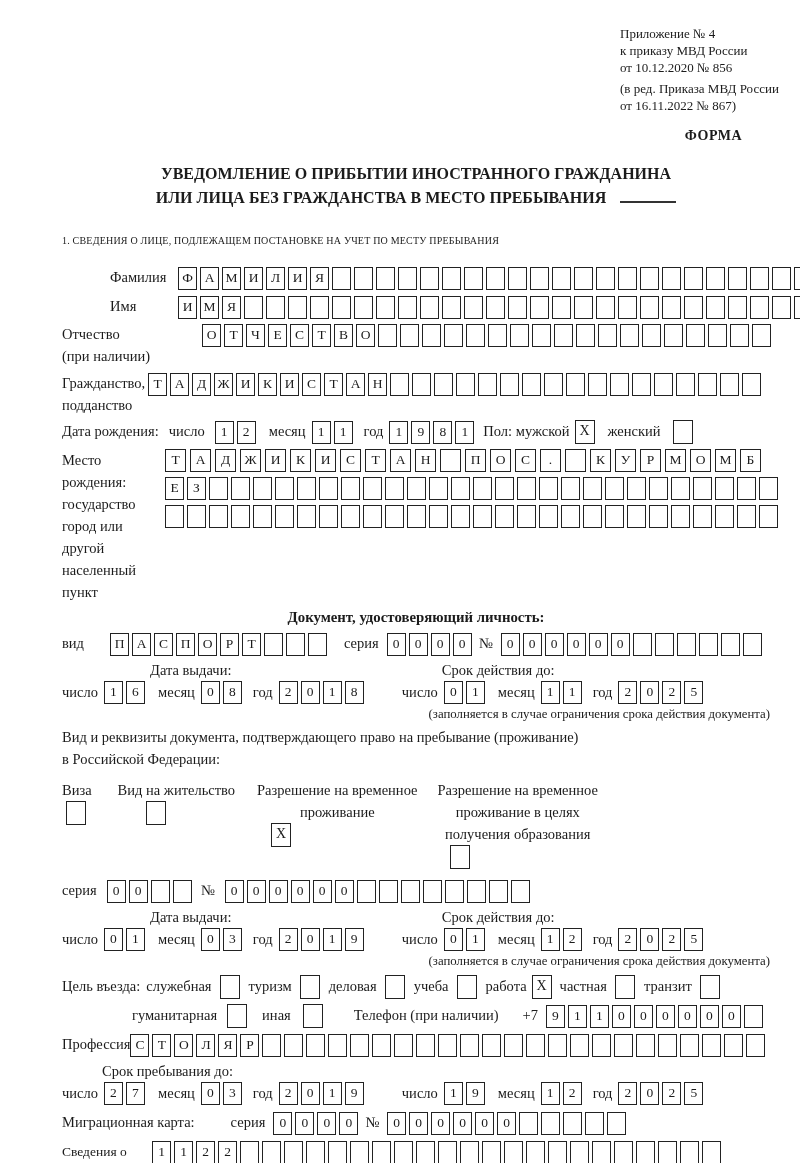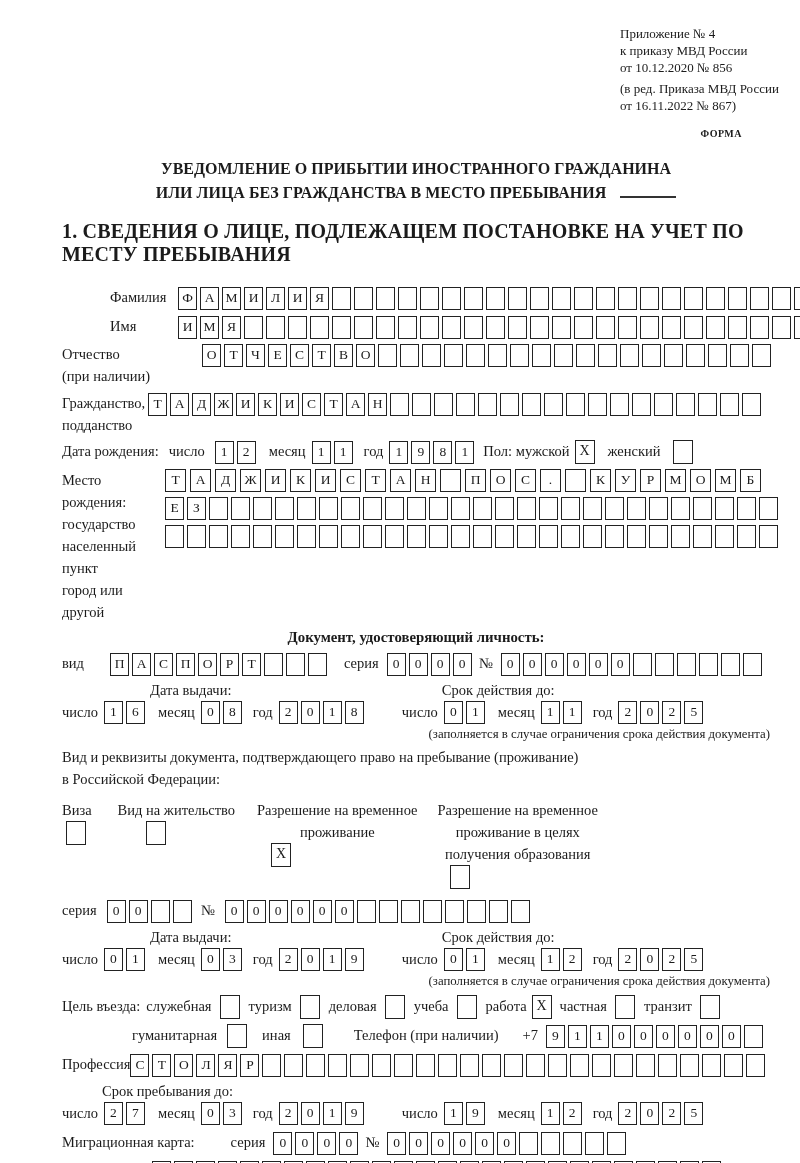--- a/index.html
+++ b/index.html
@@ -9,7 +9,7 @@
   
   .hdr-right{margin-left:558px;width:210px;font-size:13px;line-height:1.3;}
   .hdr-right .gap{margin-top:4px;}
-  .forma{text-align:right;font-weight:bold;font-size:10px;margin:14px 28px 0 0;letter-spacing:.5px;}
+  .forma{text-align:right;font-weight:bold;font-size:14px;margin:14px 28px 0 0;letter-spacing:.5px;}
   .title{text-align:center;font-weight:bold;font-size:16px;line-height:1.45;margin-top:18px;}
   .blank-line{display:inline-block;width:56px;border-bottom:2px solid #333;margin-left:14px;vertical-align:baseline;}
   .sec-heading{font-weight:bold;font-size:20px;margin-top:16px;margin-bottom:20px;letter-spacing:.2px;}

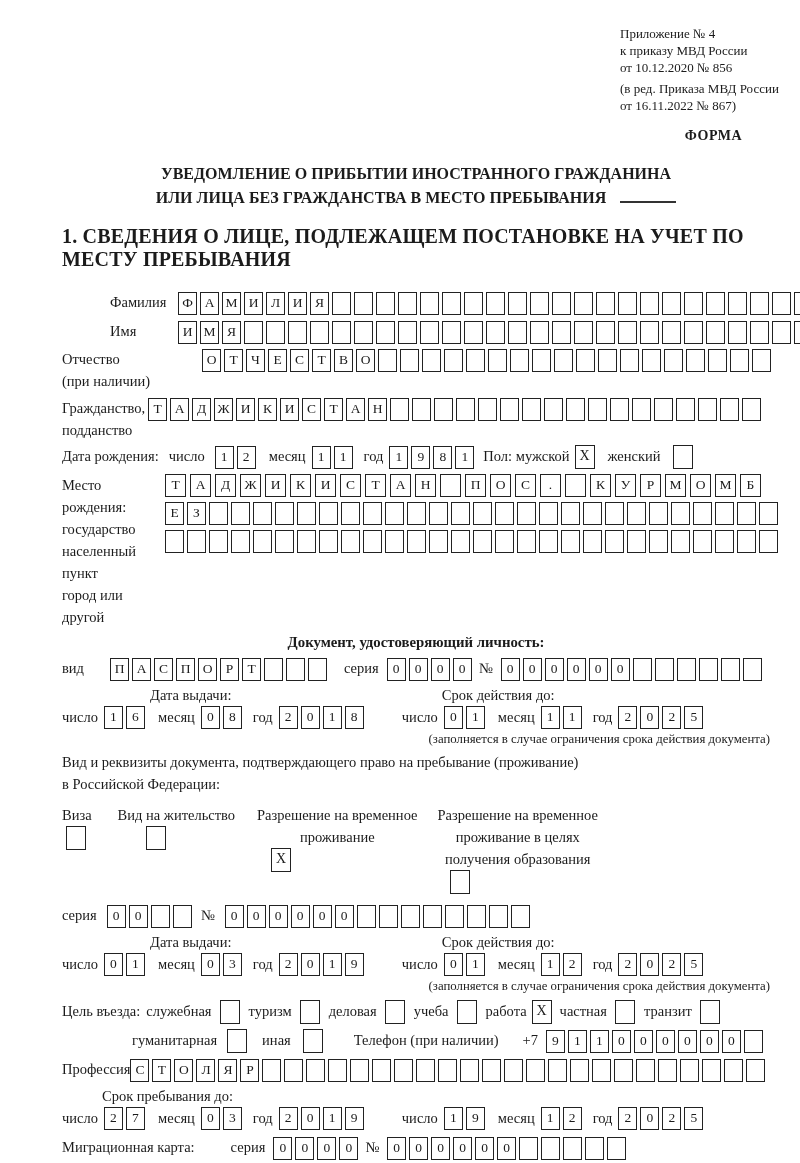--- a/index.html
+++ b/index.html
@@ -12,7 +12,7 @@
   .forma{text-align:right;font-weight:bold;font-size:14px;margin:14px 28px 0 0;letter-spacing:.5px;}
   .title{text-align:center;font-weight:bold;font-size:16px;line-height:1.45;margin-top:18px;}
   .blank-line{display:inline-block;width:56px;border-bottom:2px solid #333;margin-left:14px;vertical-align:baseline;}
-  .sec-heading{font-weight:bold;font-size:20px;margin-top:16px;margin-bottom:20px;letter-spacing:.2px;}
+  .sec-heading{font-weight:normal;font-size:10px;margin-top:26px;margin-bottom:20px;letter-spacing:.2px;}
   
   .cells{white-space:nowrap;display:inline-block;vertical-align:middle;}
   .cell{display:inline-block;box-sizing:border-box;width:19px;height:23px;margin-right:3px;

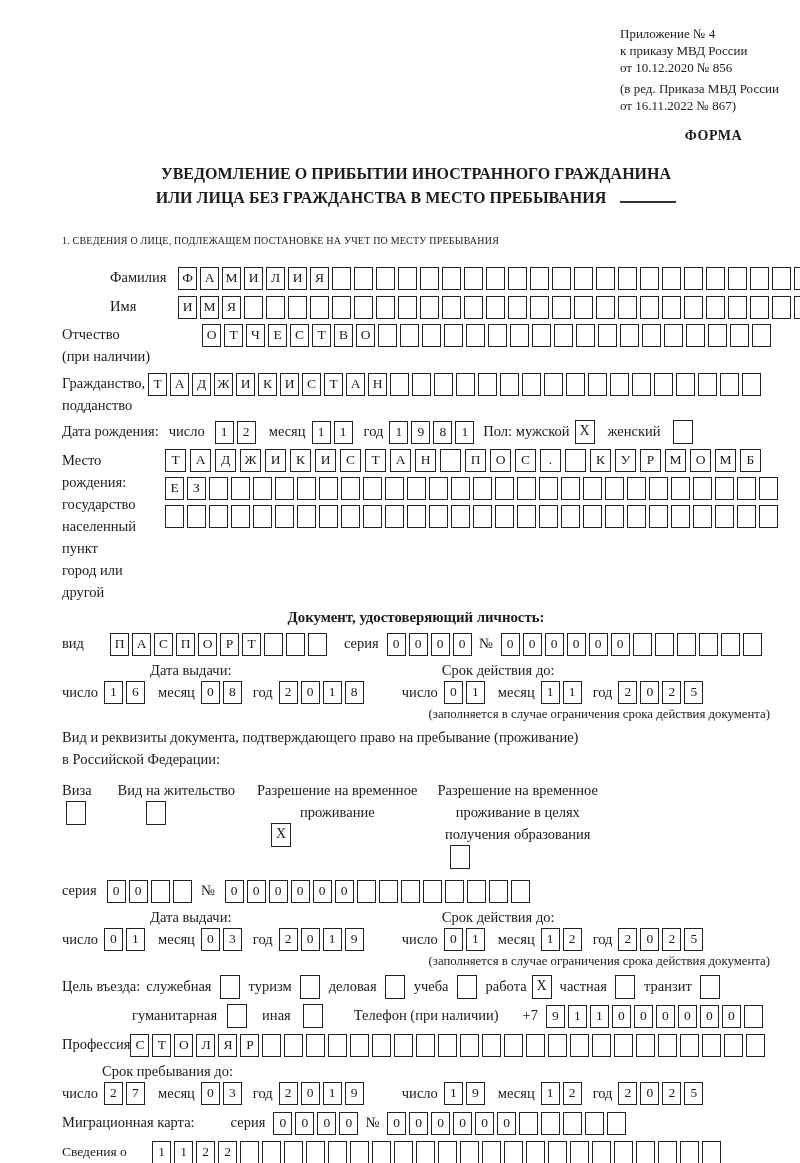--- a/index.html
+++ b/index.html
@@ -112,8 +112,8 @@
     <span class="lblcol w103">
       <div>Место рождения:</div>
       <div>государство</div>
+      <div>город или другой</div>
       <div>населенный пункт</div>
-      <div>город или другой</div>
     </span>
     <span class="stack">
       <span class="row cells cells-wide">

